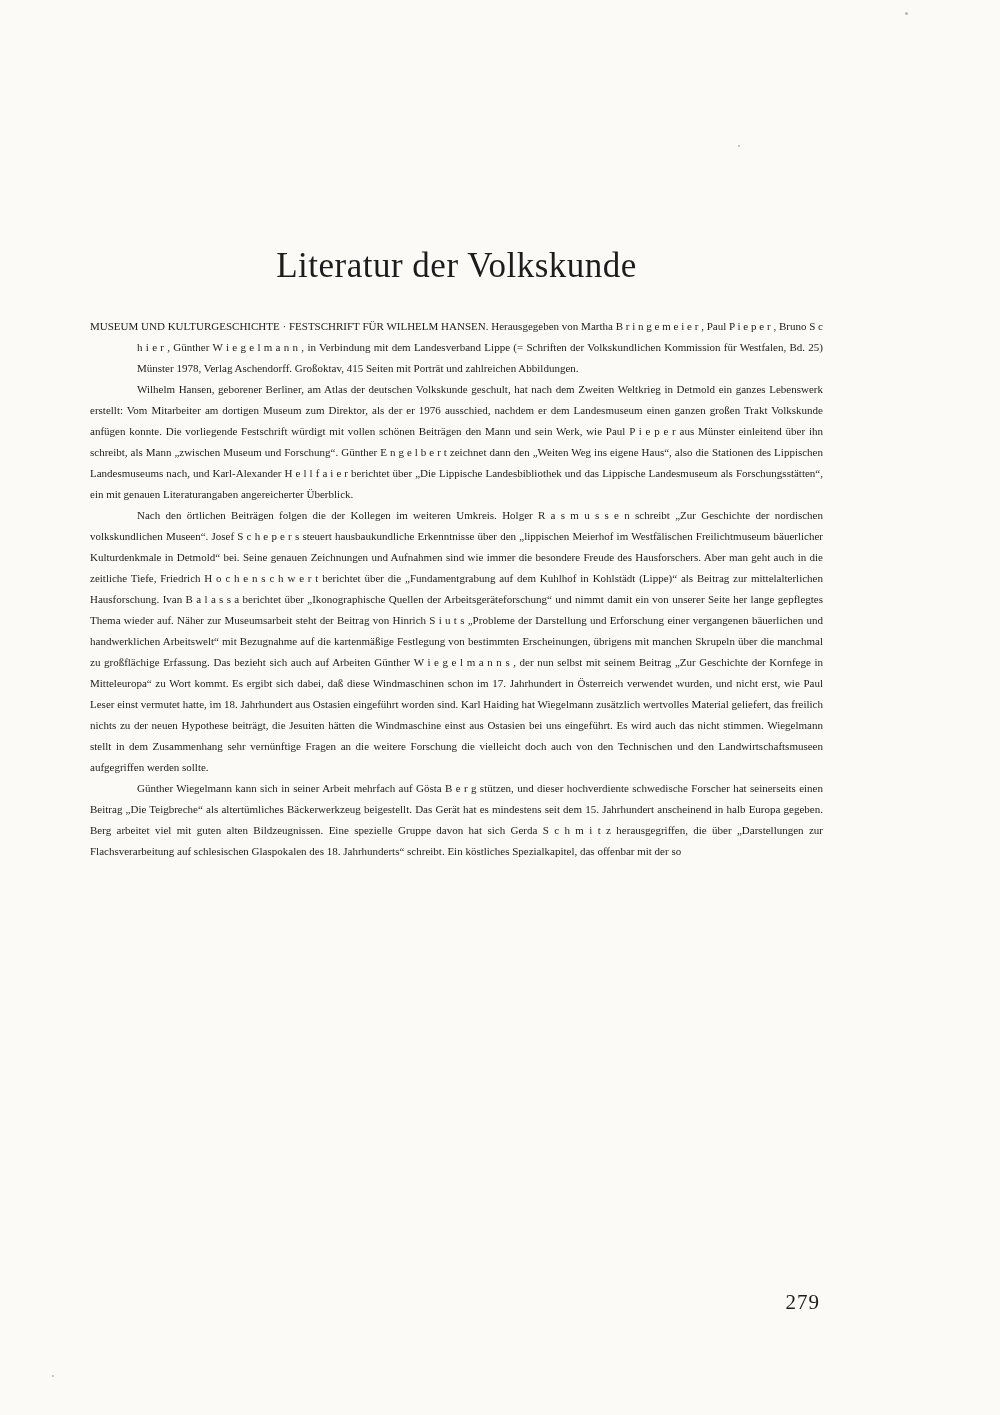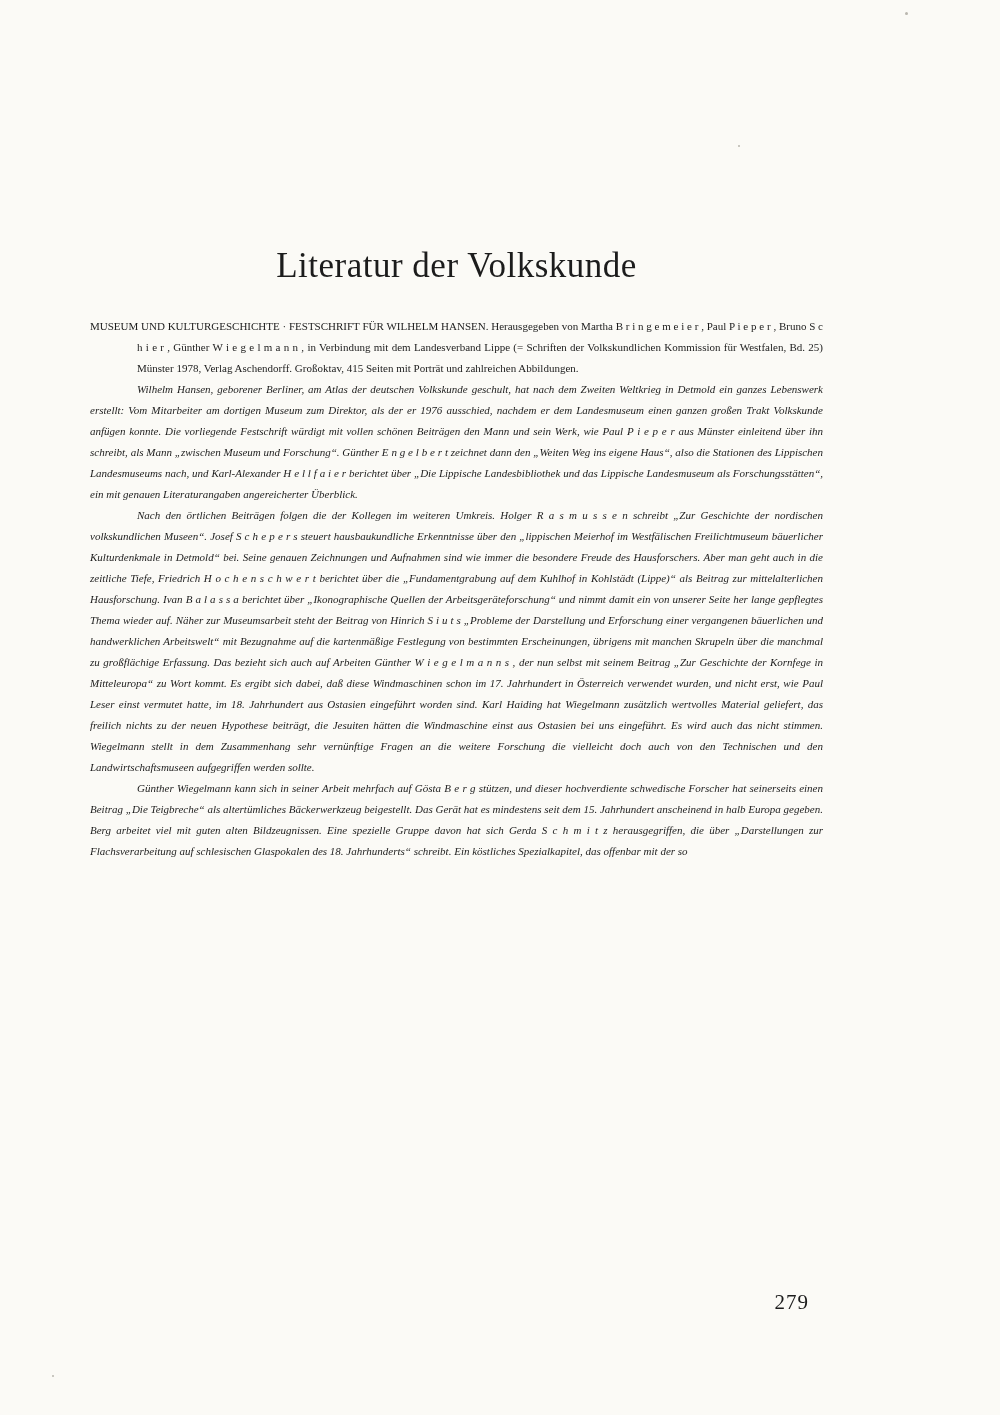--- a/index.html
+++ b/index.html
@@ -47,7 +47,6 @@
   }
   p.body-par {
     text-indent: 47px;
-    font-style: italic;
   }
   .page-number {
     position: absolute;

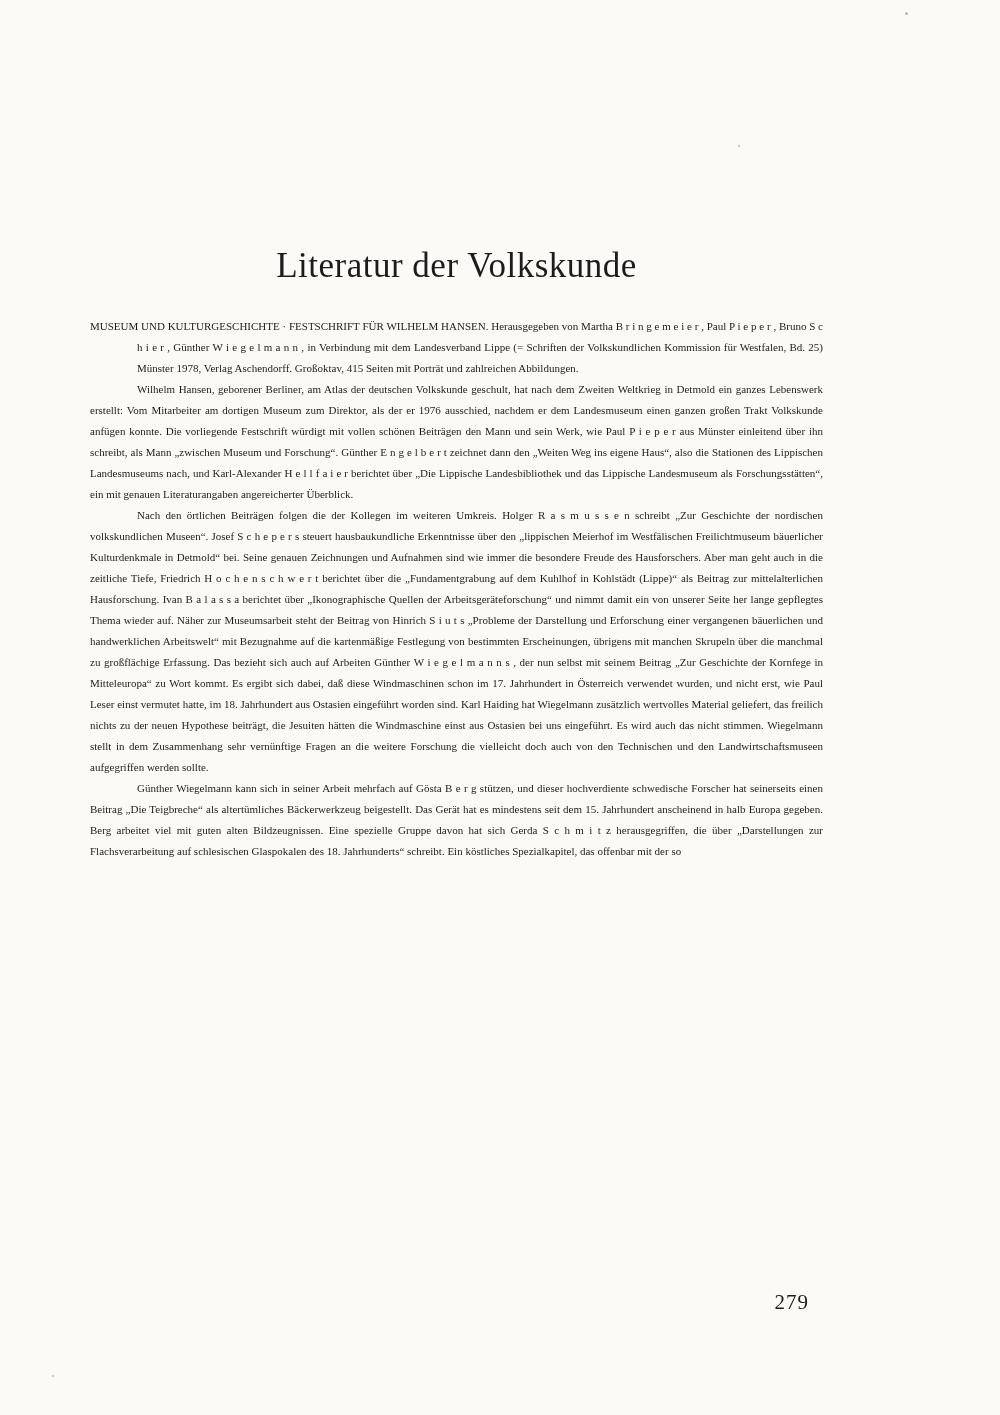--- a/index.html
+++ b/index.html
@@ -51,7 +51,7 @@
   .page-number {
     position: absolute;
     top: 1290px;
-    right: 191px;
+    right: 180px;
     font-size: 21px;
     letter-spacing: 1px;
   }

